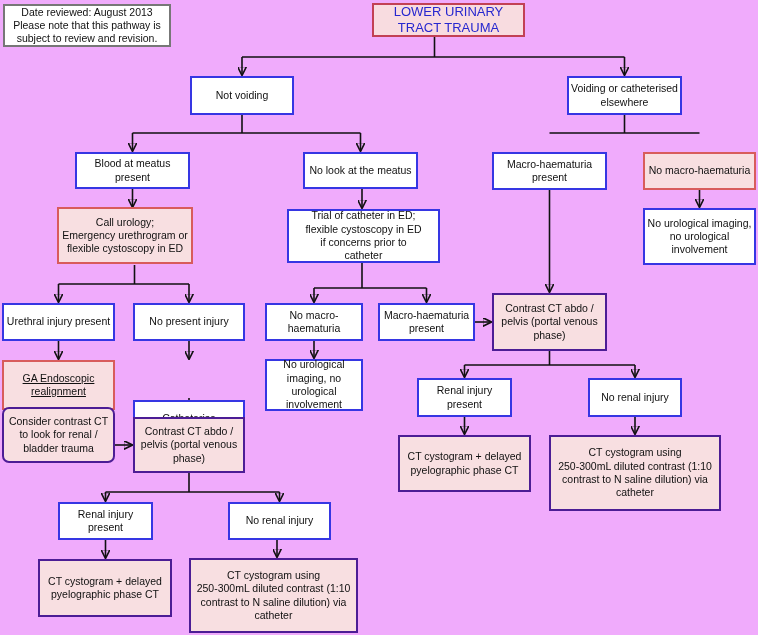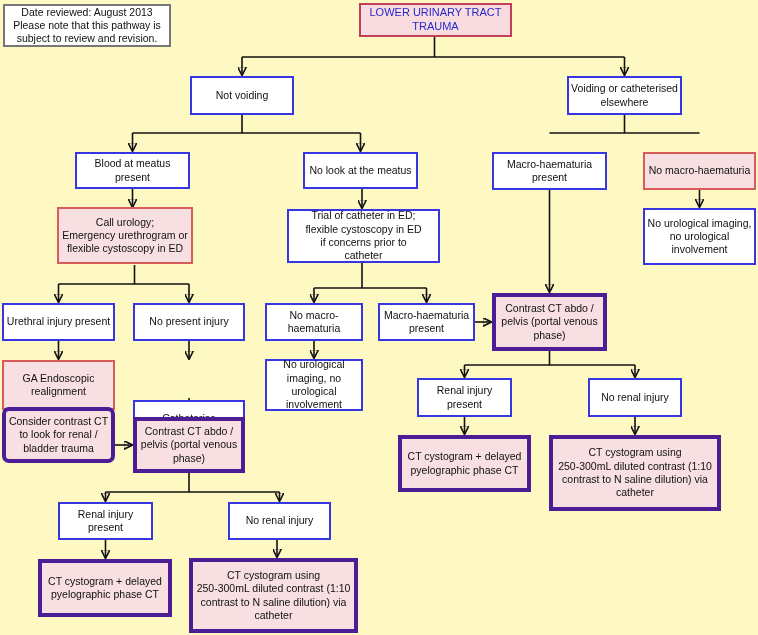--- a/index.html
+++ b/index.html
@@ -4,7 +4,7 @@
 <style>
   html,body{margin:0;padding:0;background:#ffffff;}
   .stage{
-    position:relative;width:758px;height:635px;background:#fef9c3;
+    position:relative;width:758px;height:635px;background:#f0abfc;
     font-family:"Liberation Sans","DejaVu Sans",sans-serif;
     color:#101010;overflow:hidden;
   }

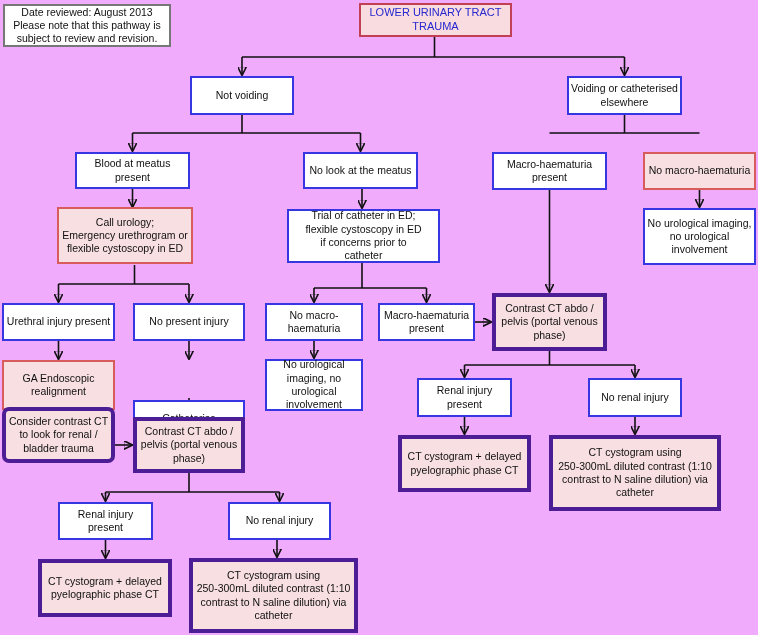--- a/index.html
+++ b/index.html
@@ -22,7 +22,7 @@
   .pink-dark{border:4px solid #4c1d95;background:#f8dfe1;}
   .title-box{
     border:2px solid #c24055;background:#f8dce0;
-    color:#2727cf;font-size:11px;
+    color:#2727cf;font-size:13px;margin-left:13px;
   }
   .note-box{border:2px solid #777777;background:#ffffff;}
 </style>

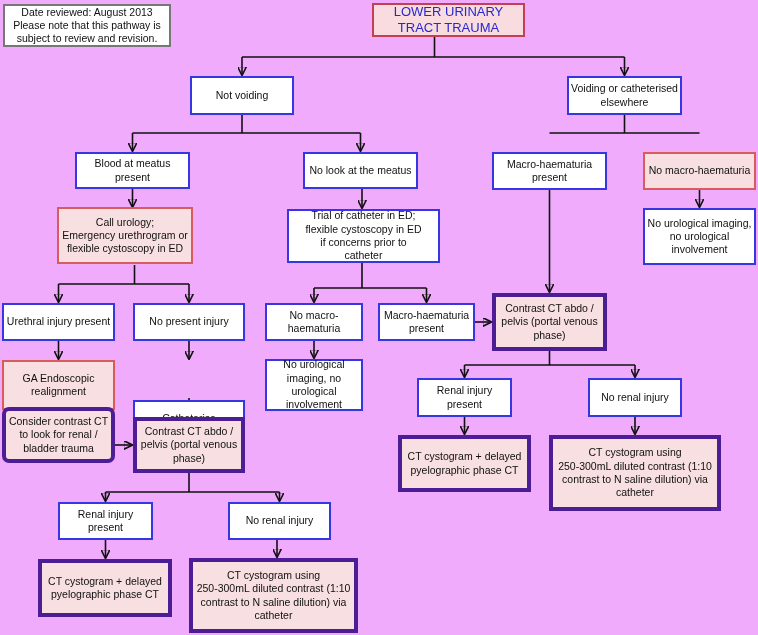--- a/index.html
+++ b/index.html
@@ -19,7 +19,7 @@
   .node .lbl{white-space:pre-line;}
   .blue{border:2px solid #3636e3;}
   .pink-light{border:2px solid #d85c5c;background:#f8dfe1;}
-  .pink-dark{border:4px solid #4c1d95;background:#f8dfe1;}
+  .pink-dark{border:2px solid #4c1d95;background:#f8dfe1;}
   .title-box{
     border:2px solid #c24055;background:#f8dce0;
     color:#2727cf;font-size:13px;margin-left:13px;

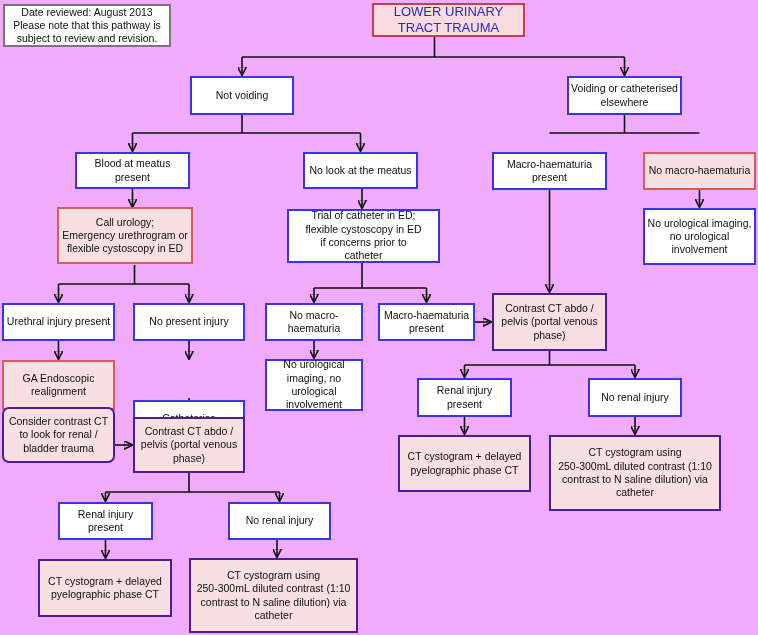--- a/index.html
+++ b/index.html
@@ -124,7 +124,7 @@
     <span class="lbl">No present injury</span>
   </div>
 
-  <div class="node pink-light" style="left:2px;top:360px;width:113px;height:50px;">
+  <div class="node pink-light" style="left:2px;top:360px;width:113px;height:50px;text-decoration:underline;">
     <span class="lbl">GA Endoscopic realignment</span>
   </div>
 

